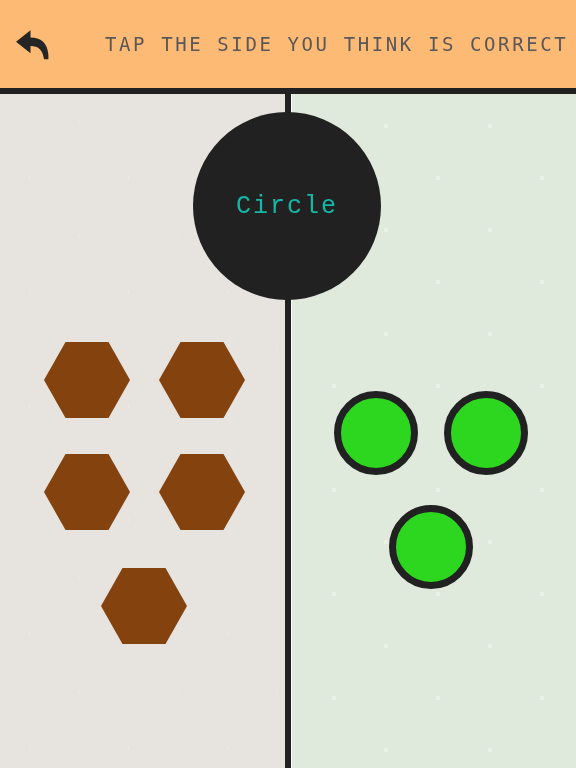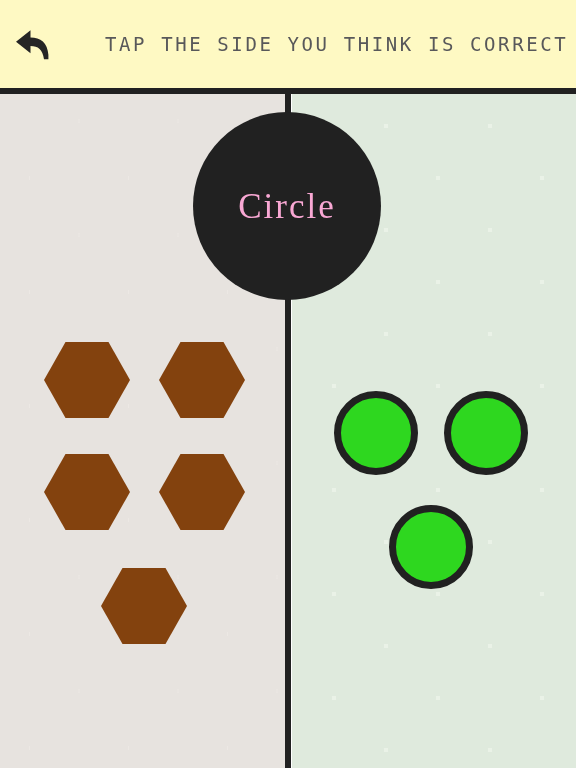--- a/index.html
+++ b/index.html
@@ -24,7 +24,7 @@
     left: 0; top: 0;
     width: 576px;
     height: 88px;
-    background: #fef9c3;
+    background: #fdba74;
     box-sizing: border-box;
   }
   #header-rule {

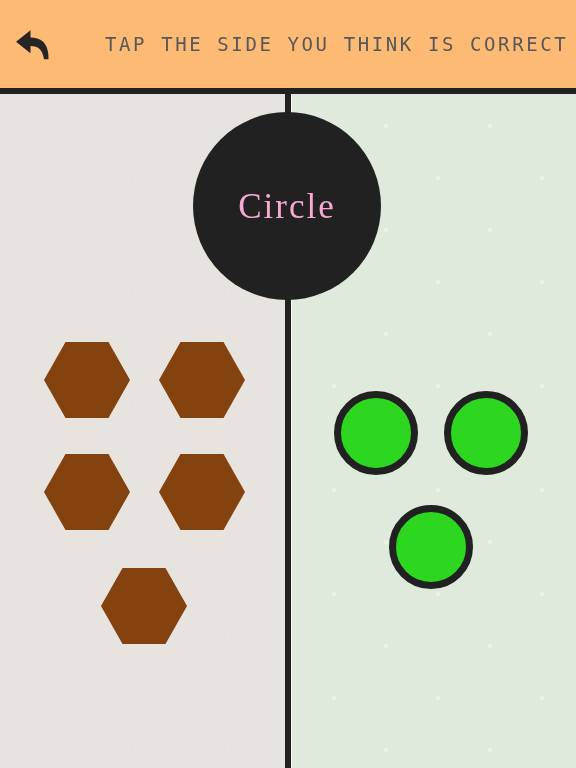--- a/index.html
+++ b/index.html
@@ -121,10 +121,10 @@
     z-index: 5;
   }
   #center-label {
-    color: #f9a8d4;
-    font-size: 35px;
+    color: #14b8a6;
+    font-size: 25px;
     letter-spacing: 2px;
-    font-family: Liberation Serif, serif;
+    font-family: Liberation Mono, monospace;
     font-weight: 400;
     line-height: 1;
   }

